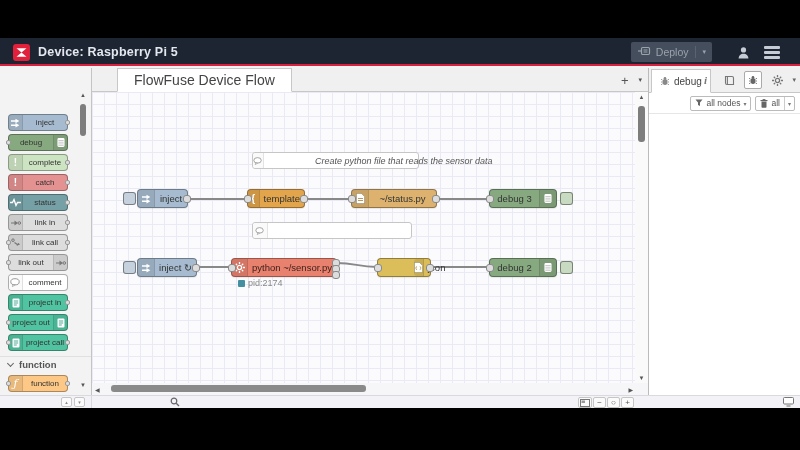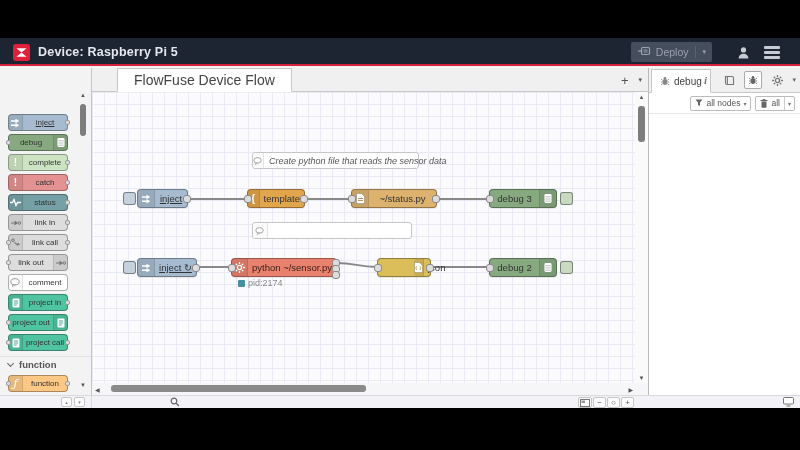--- a/index.html
+++ b/index.html
@@ -124,7 +124,7 @@
   .blackbar-bot { position:absolute; left:0; top:408px; width:800px; height:42px; background:#000; }
 
   
-  .c-inject { background:#a6bbcf;text-decoration:underline; } .c-debug { background:#87a980; } .c-complete { background:#cde4c3; }
+  .c-inject { background:#a6bbcf; } .c-debug { background:#87a980; } .c-complete { background:#cde4c3; }
   .c-catch { background:#e49191; } .c-status { background:#75a0a5; } .c-link { background:#dddddd; }
   .c-comment { background:#ffffff; } .c-project { background:#50c3a0; } .c-function { background:#fdc886; }
   .c-template { background:#e2a54b; } .c-file { background:#dcb26e; } .c-exec { background:#e8826f; } .c-json { background:#dbbd5a;padding-left:36px; }

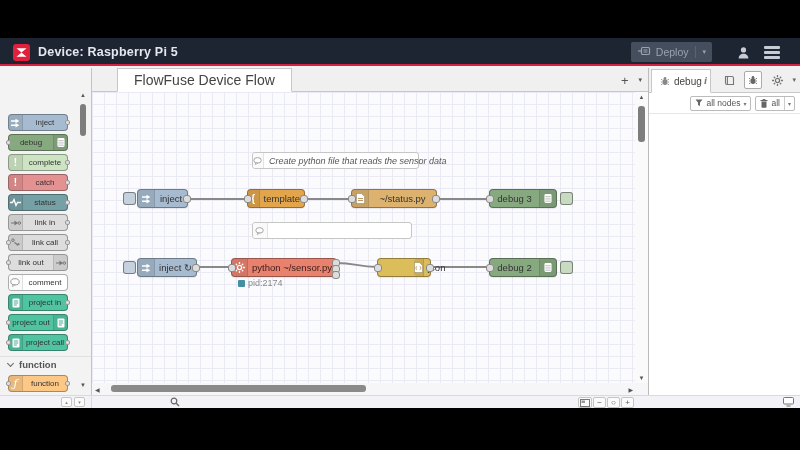--- a/index.html
+++ b/index.html
@@ -71,7 +71,7 @@
   .nbtn.inj { background:#c5d2de; }
   .nbtn.dbg { background:#c8dbc2; }
   .comment { position:absolute; height:17px; background:#fff; border:1px solid #c6c6c6; border-radius:3px;
-    display:flex; align-items:center; font-size:9px; font-style:italic; color:#555; }
+    display:flex; align-items:center; font-size:9px; font-style:italic; color:#555;gap:46px; }
   .comment .cicon { width:15px; align-self:stretch; display:flex; align-items:center; justify-content:center;
     border-right:1px solid #e3e3e3; background:#fafafa; border-radius:3px 0 0 3px;}
   .comment .clabel { flex:1; text-align:center; padding:0 5px; white-space:nowrap; }

